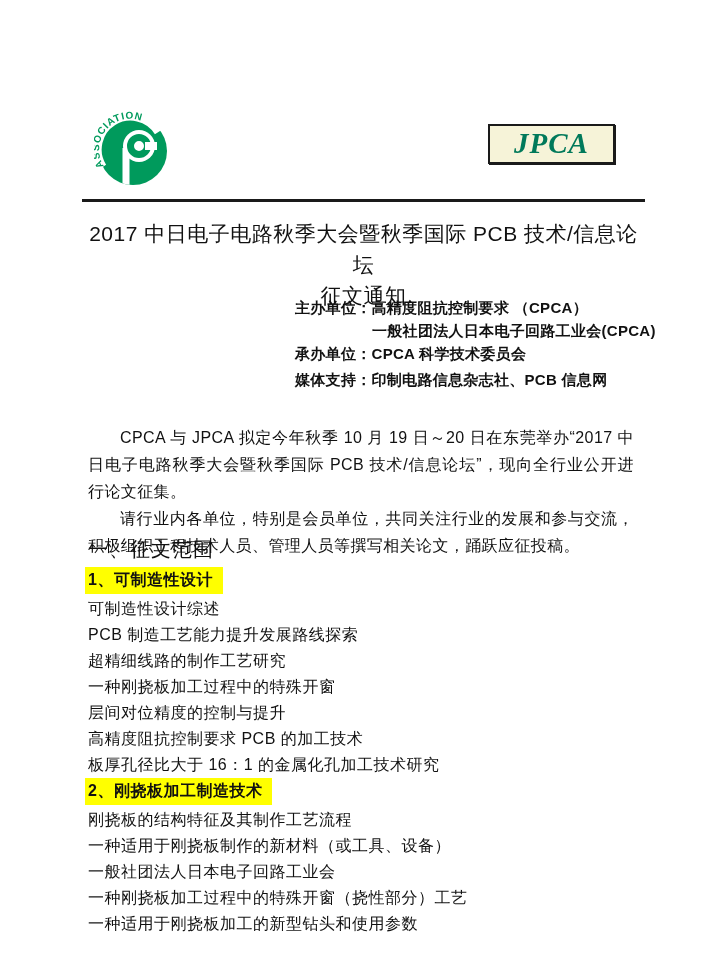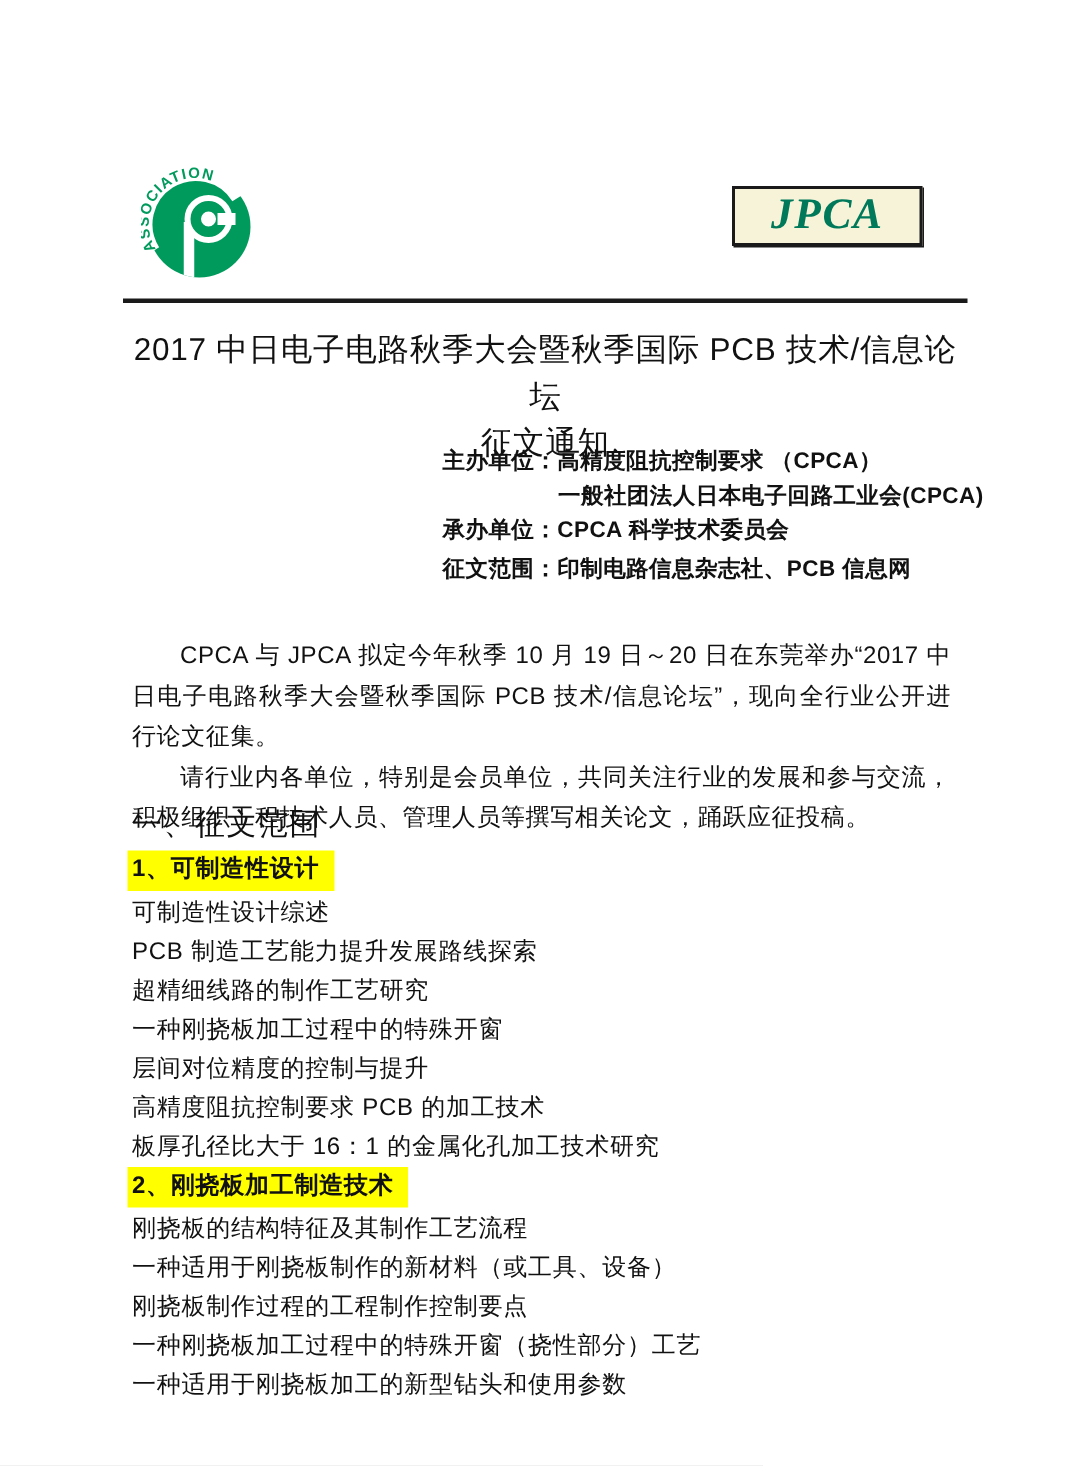--- a/index.html
+++ b/index.html
@@ -121,7 +121,7 @@
     <div><span>主办单位：</span><span>高精度阻抗控制要求 （CPCA）</span></div>
     <div class="indent2">一般社团法人日本电子回路工业会(CPCA)</div>
     <div><span>承办单位：</span><span>CPCA 科学技术委员会</span></div>
-    <div class="media-row"><span>征文范围：</span><span>印制电路信息杂志社、PCB 信息网</span></div>
+    <div class="media-row"><span>媒体支持：</span><span>印制电路信息杂志社、PCB 信息网</span></div>
   </div>
 
   <div class="body-text">

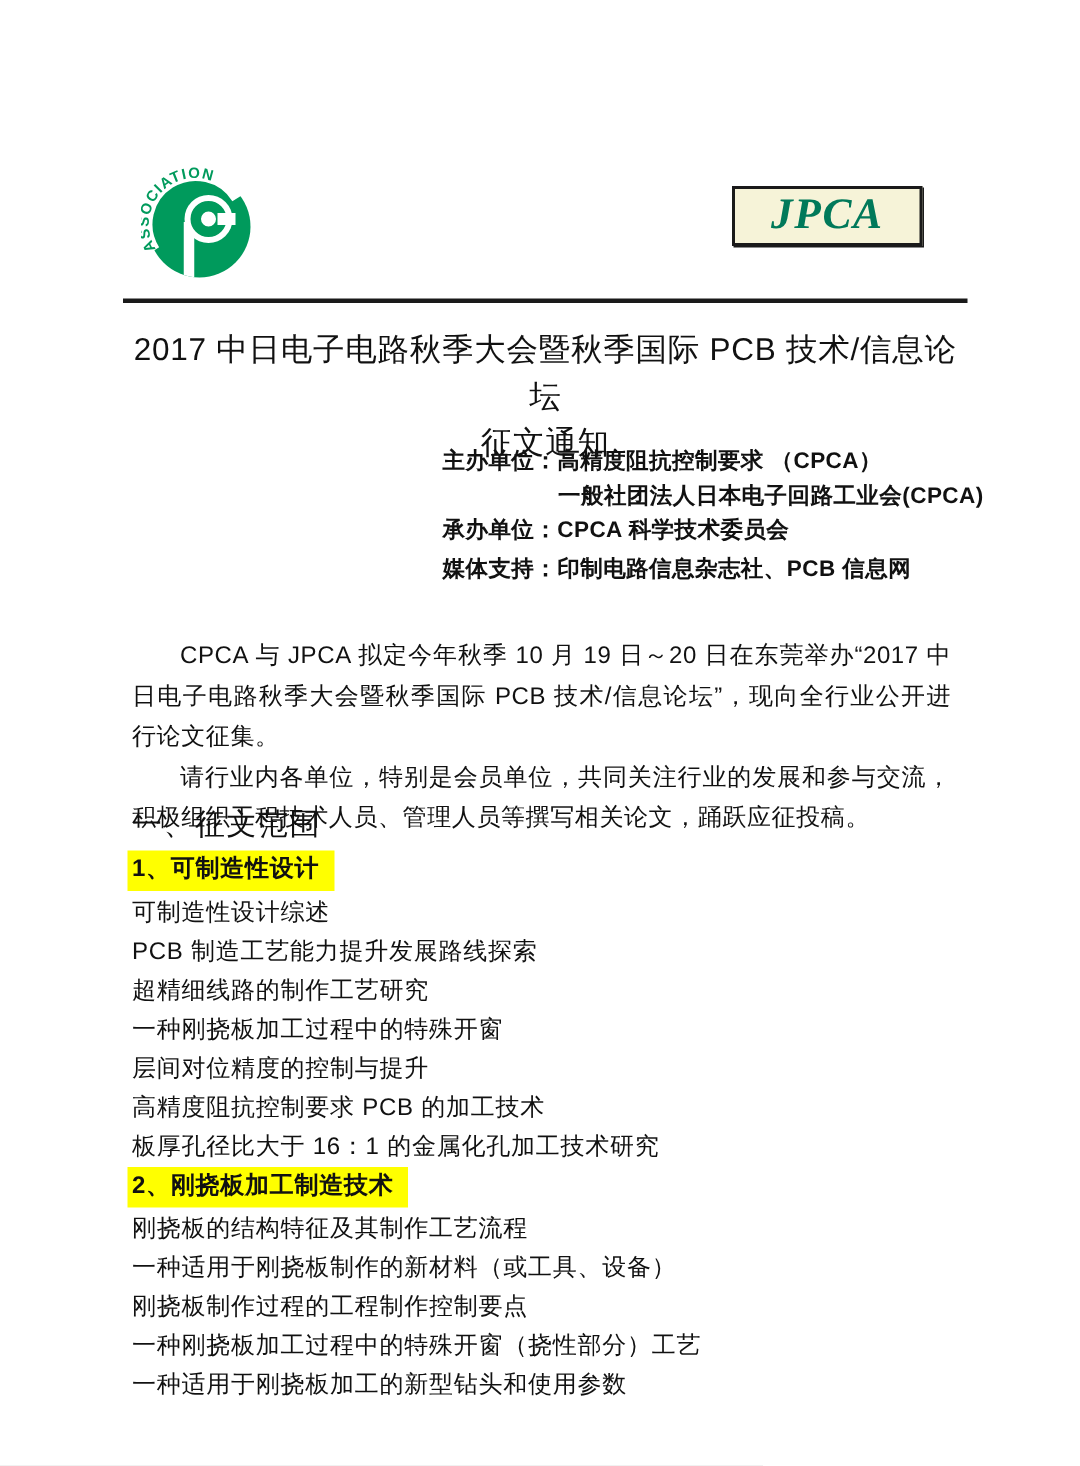--- a/index.html
+++ b/index.html
@@ -149,7 +149,7 @@
       </div>
       <div class="row">刚挠板的结构特征及其制作工艺流程</div>
       <div class="row">一种适用于刚挠板制作的新材料（或工具、设备）</div>
-      <div class="row">刚挠板制作过程的工程制作控制要点</div>
+      <div class="row">一般社团法人日本电子回路工业会</div>
       <div class="row">一种刚挠板加工过程中的特殊开窗（挠性部分）工艺</div>
       <div class="row">一种适用于刚挠板加工的新型钻头和使用参数</div>
 

